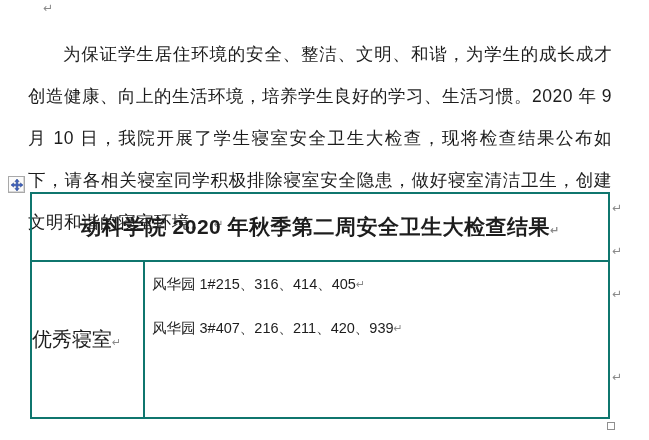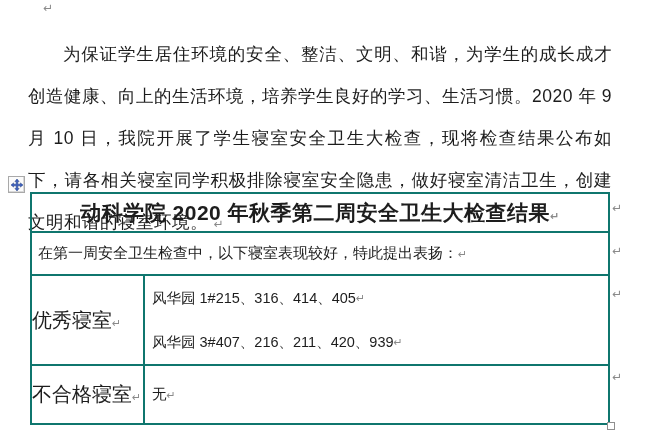--- a/index.html
+++ b/index.html
@@ -83,11 +83,6 @@
         <span>动科学院 2020 年秋季第二周安全卫生大检查结果</span><span class="fmark small">↵</span>
       </td>
     </tr>
-    <tr>
-      <td colspan="2" class="notice-cell">
-        <span>在第一周安全卫生检查中，以下寝室表现较好，特此提出表扬：</span><span class="fmark small">↵</span>
-      </td>
-    </tr>
     <tr class="row-good">
       <td class="label-cell">
         <span>优秀寝室</span><span class="fmark small">↵</span>

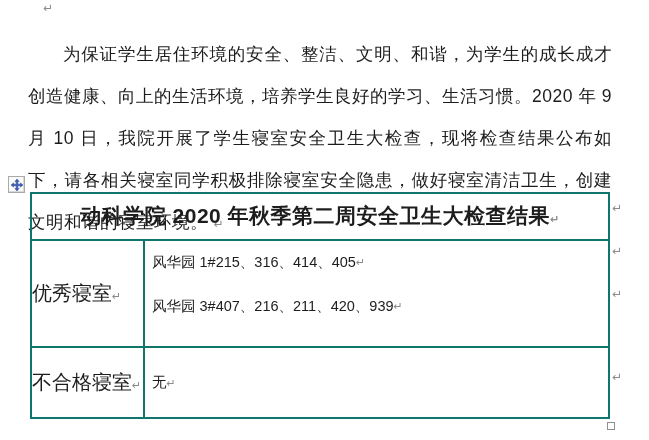--- a/index.html
+++ b/index.html
@@ -98,14 +98,6 @@
         </div>
       </td>
     </tr>
-    <tr class="row-bad">
-      <td class="label-cell">
-        <span>不合格寝室</span><span class="fmark small">↵</span>
-      </td>
-      <td class="content-cell vmid">
-        <span class="content-line-single">无</span><span class="fmark small">↵</span>
-      </td>
-    </tr>
   </tbody>
     </table>
 

